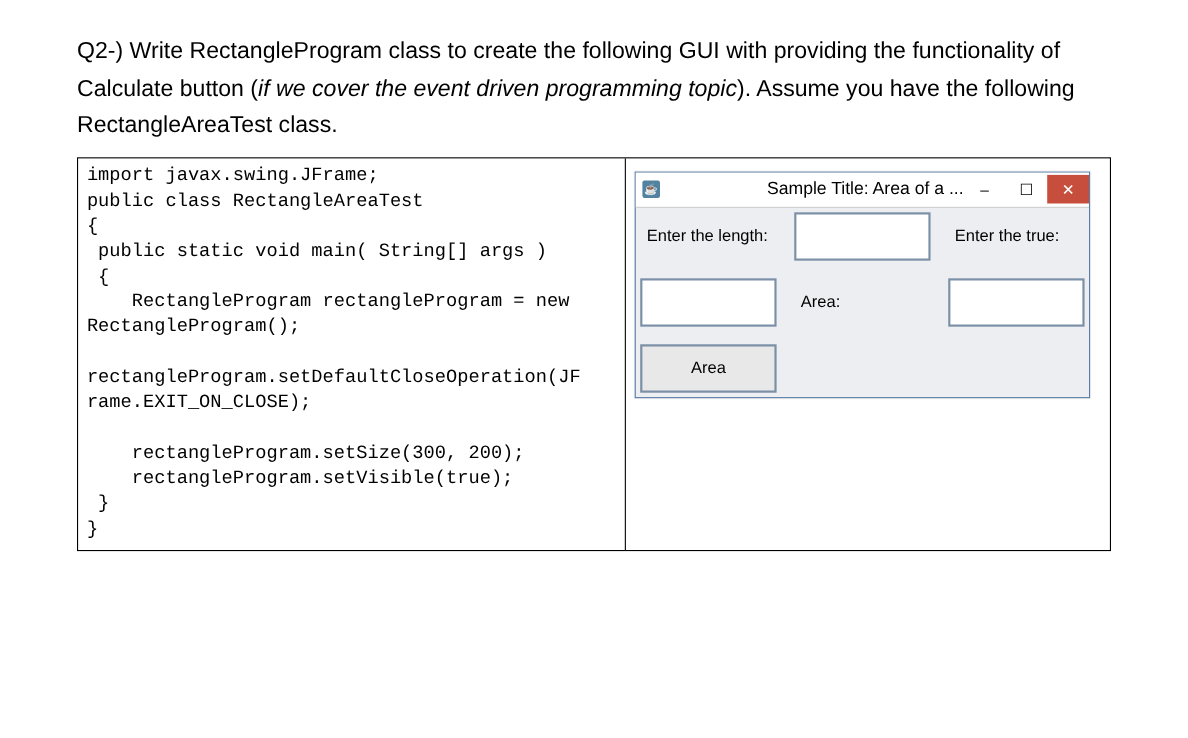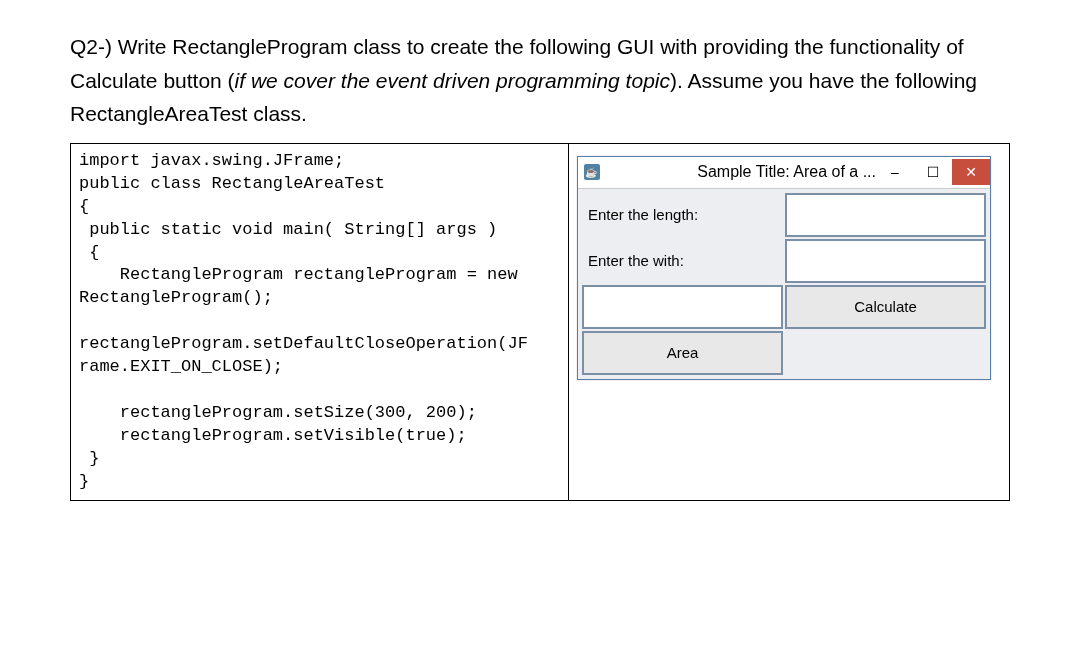--- a/index.html
+++ b/index.html
@@ -99,9 +99,9 @@
     }
     .form-grid {
       display: grid;
-      grid-template-columns: 1fr 1fr;
+      grid-template-columns: 1fr 1fr 1fr;
       grid-auto-rows: 44px;
-      gap: 2px;
+      gap: 16px;
     }
     .form-label {
       background: #eceef1;

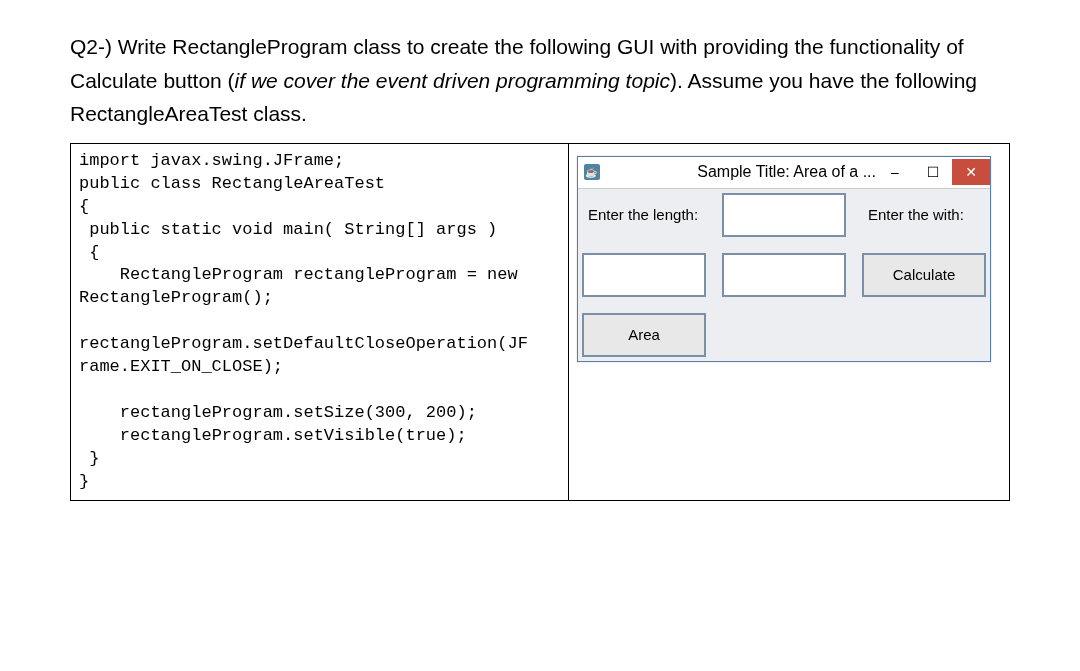--- a/index.html
+++ b/index.html
@@ -169,7 +169,7 @@
           <div class="form-label">Enter the length:</div>
           <input class="form-input" value="" style="">
 
-          <div class="form-label">Enter the with:</div>
+          <div class="form-label">Enter the true:</div>
           <input class="form-input" value="" style="">
 
           <input class="form-input" value="" style="">

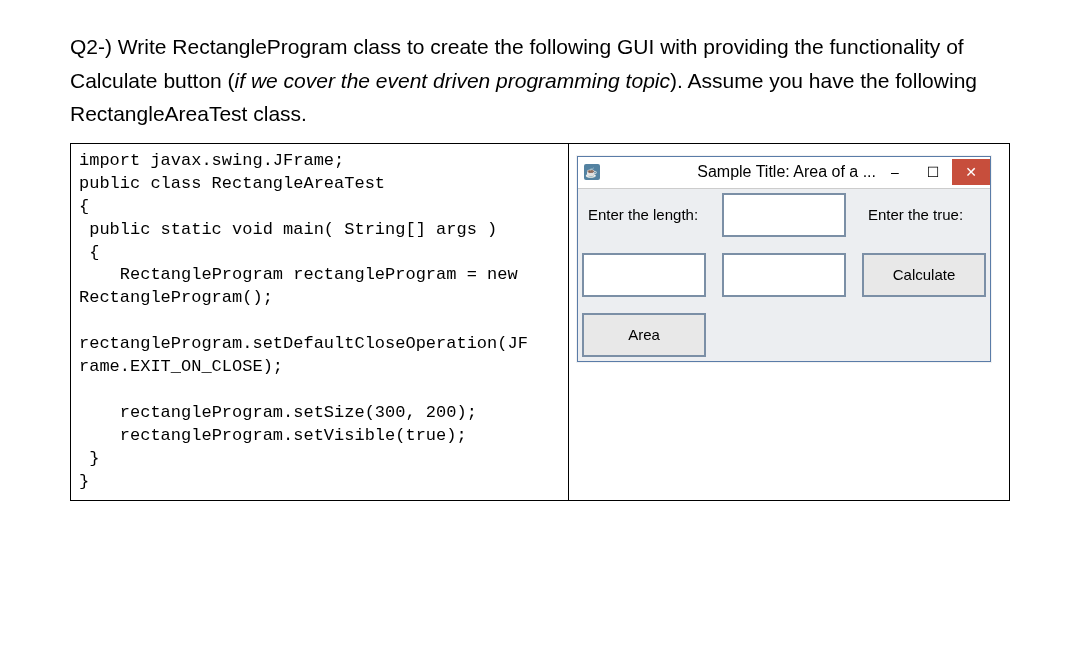--- a/index.html
+++ b/index.html
@@ -172,6 +172,7 @@
           <div class="form-label">Enter the true:</div>
           <input class="form-input" value="" style="">
 
+          <div class="form-label">Area:</div>
           <input class="form-input" value="" style="">
 
           <button class="form-button">Calculate</button>

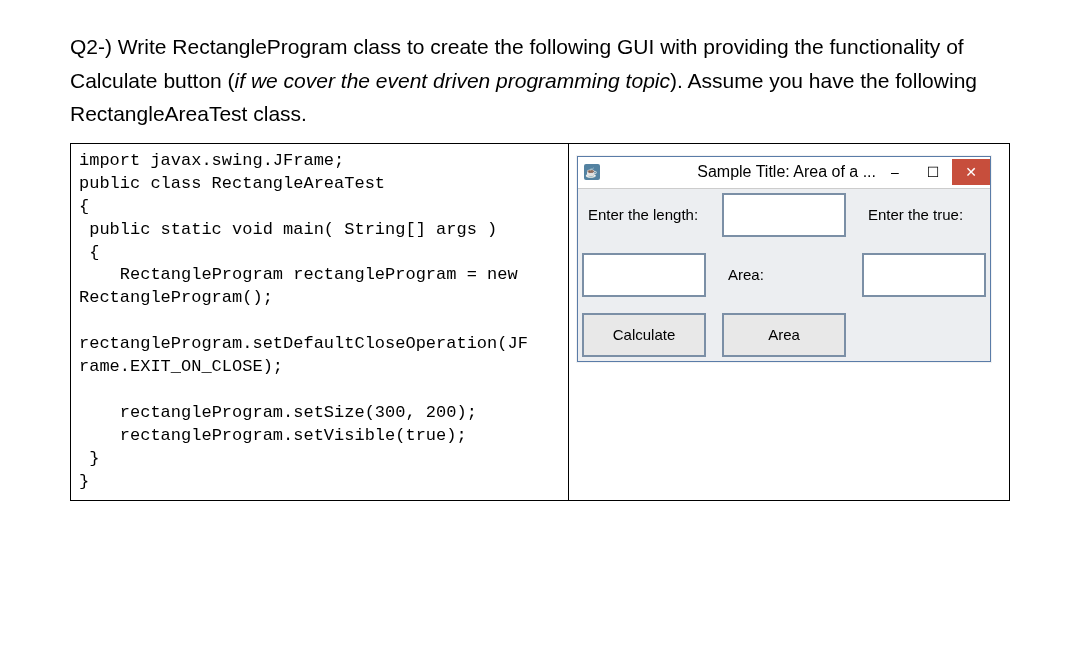--- a/index.html
+++ b/index.html
@@ -175,7 +175,6 @@
           <div class="form-label">Area:</div>
           <input class="form-input" value="" style="">
 
-          <button class="form-button">Calculate</button>
           <button class="form-button">Area</button>
         </div>
       </div>

